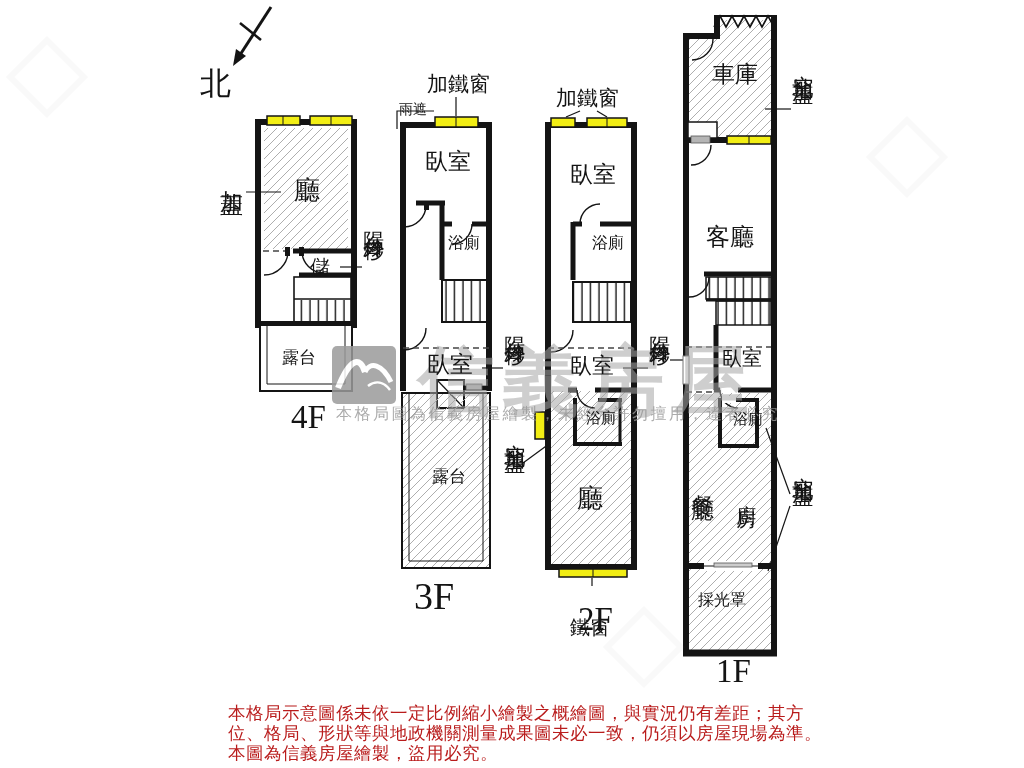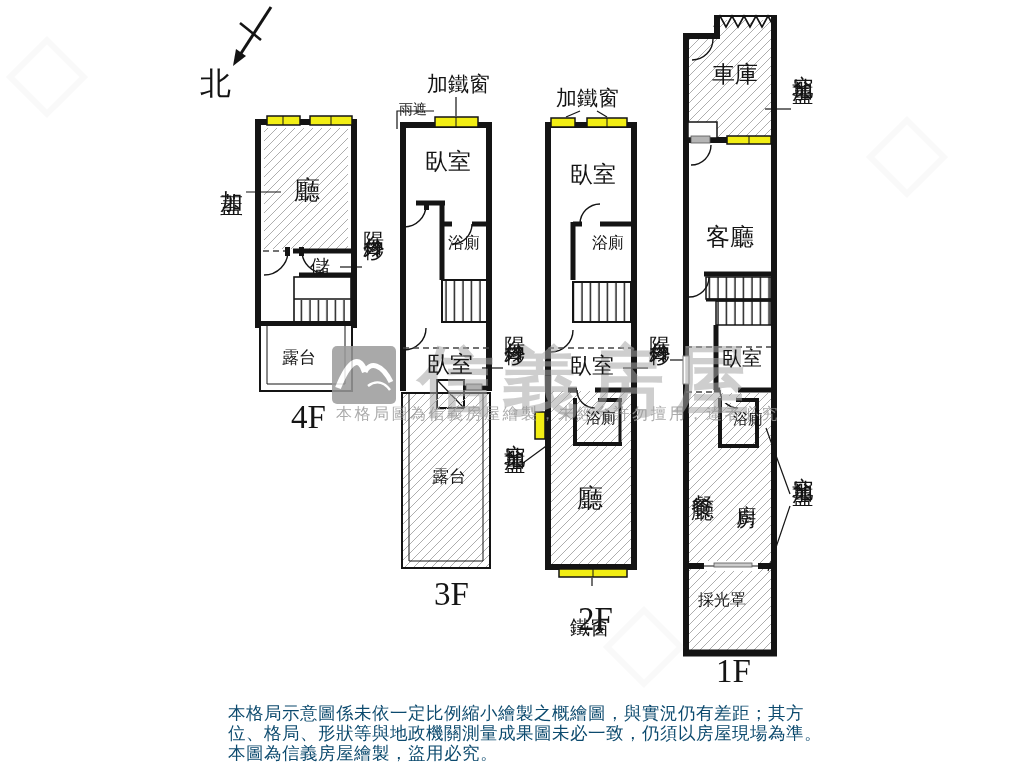--- a/index.html
+++ b/index.html
@@ -205,7 +205,7 @@
   <div class="lb" style="left:448px;top:235px;font-size:16px;">浴廁</div>
   <div class="lb" style="left:427px;top:353px;font-size:23px;">臥室</div>
   <div class="lb" style="left:432px;top:468px;font-size:17px;">露台</div>
-  <div class="lb flabel" style="left:434px;top:577px;font-size:33px;">3F</div>
+  <div class="lb flabel" style="left:414px;top:577px;font-size:38px;">3F</div>
 
   <div class="lb vtext" style="left:504px;top:320px;font-size:21px;">陽台外移</div>
   <div class="lb vtext" style="left:504px;top:427px;font-size:21px;">空地加蓋</div>

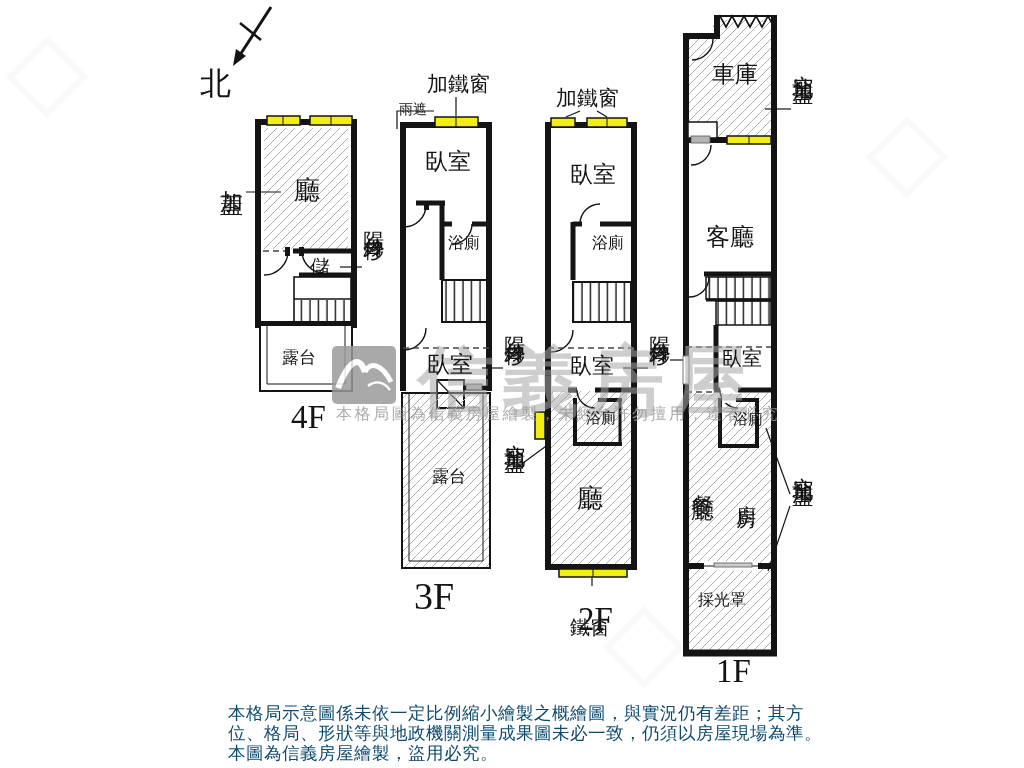--- a/index.html
+++ b/index.html
@@ -17,7 +17,7 @@
   .wm-logo{position:absolute;left:332px;top:346px;pointer-events:none;opacity:0.85;}
   .wm-diamond{position:absolute;width:46px;height:46px;border:6px solid #888;opacity:0.05;
           transform:rotate(45deg);pointer-events:none;}
-  .footer-line{position:absolute;left:228px;font-size:17.5px;color:#0c4a6e;letter-spacing:0.5px;}
+  .footer-line{position:absolute;left:228px;font-size:17.5px;color:#b91c1c;letter-spacing:0.5px;}
 </style>
 </head>
 <body>

